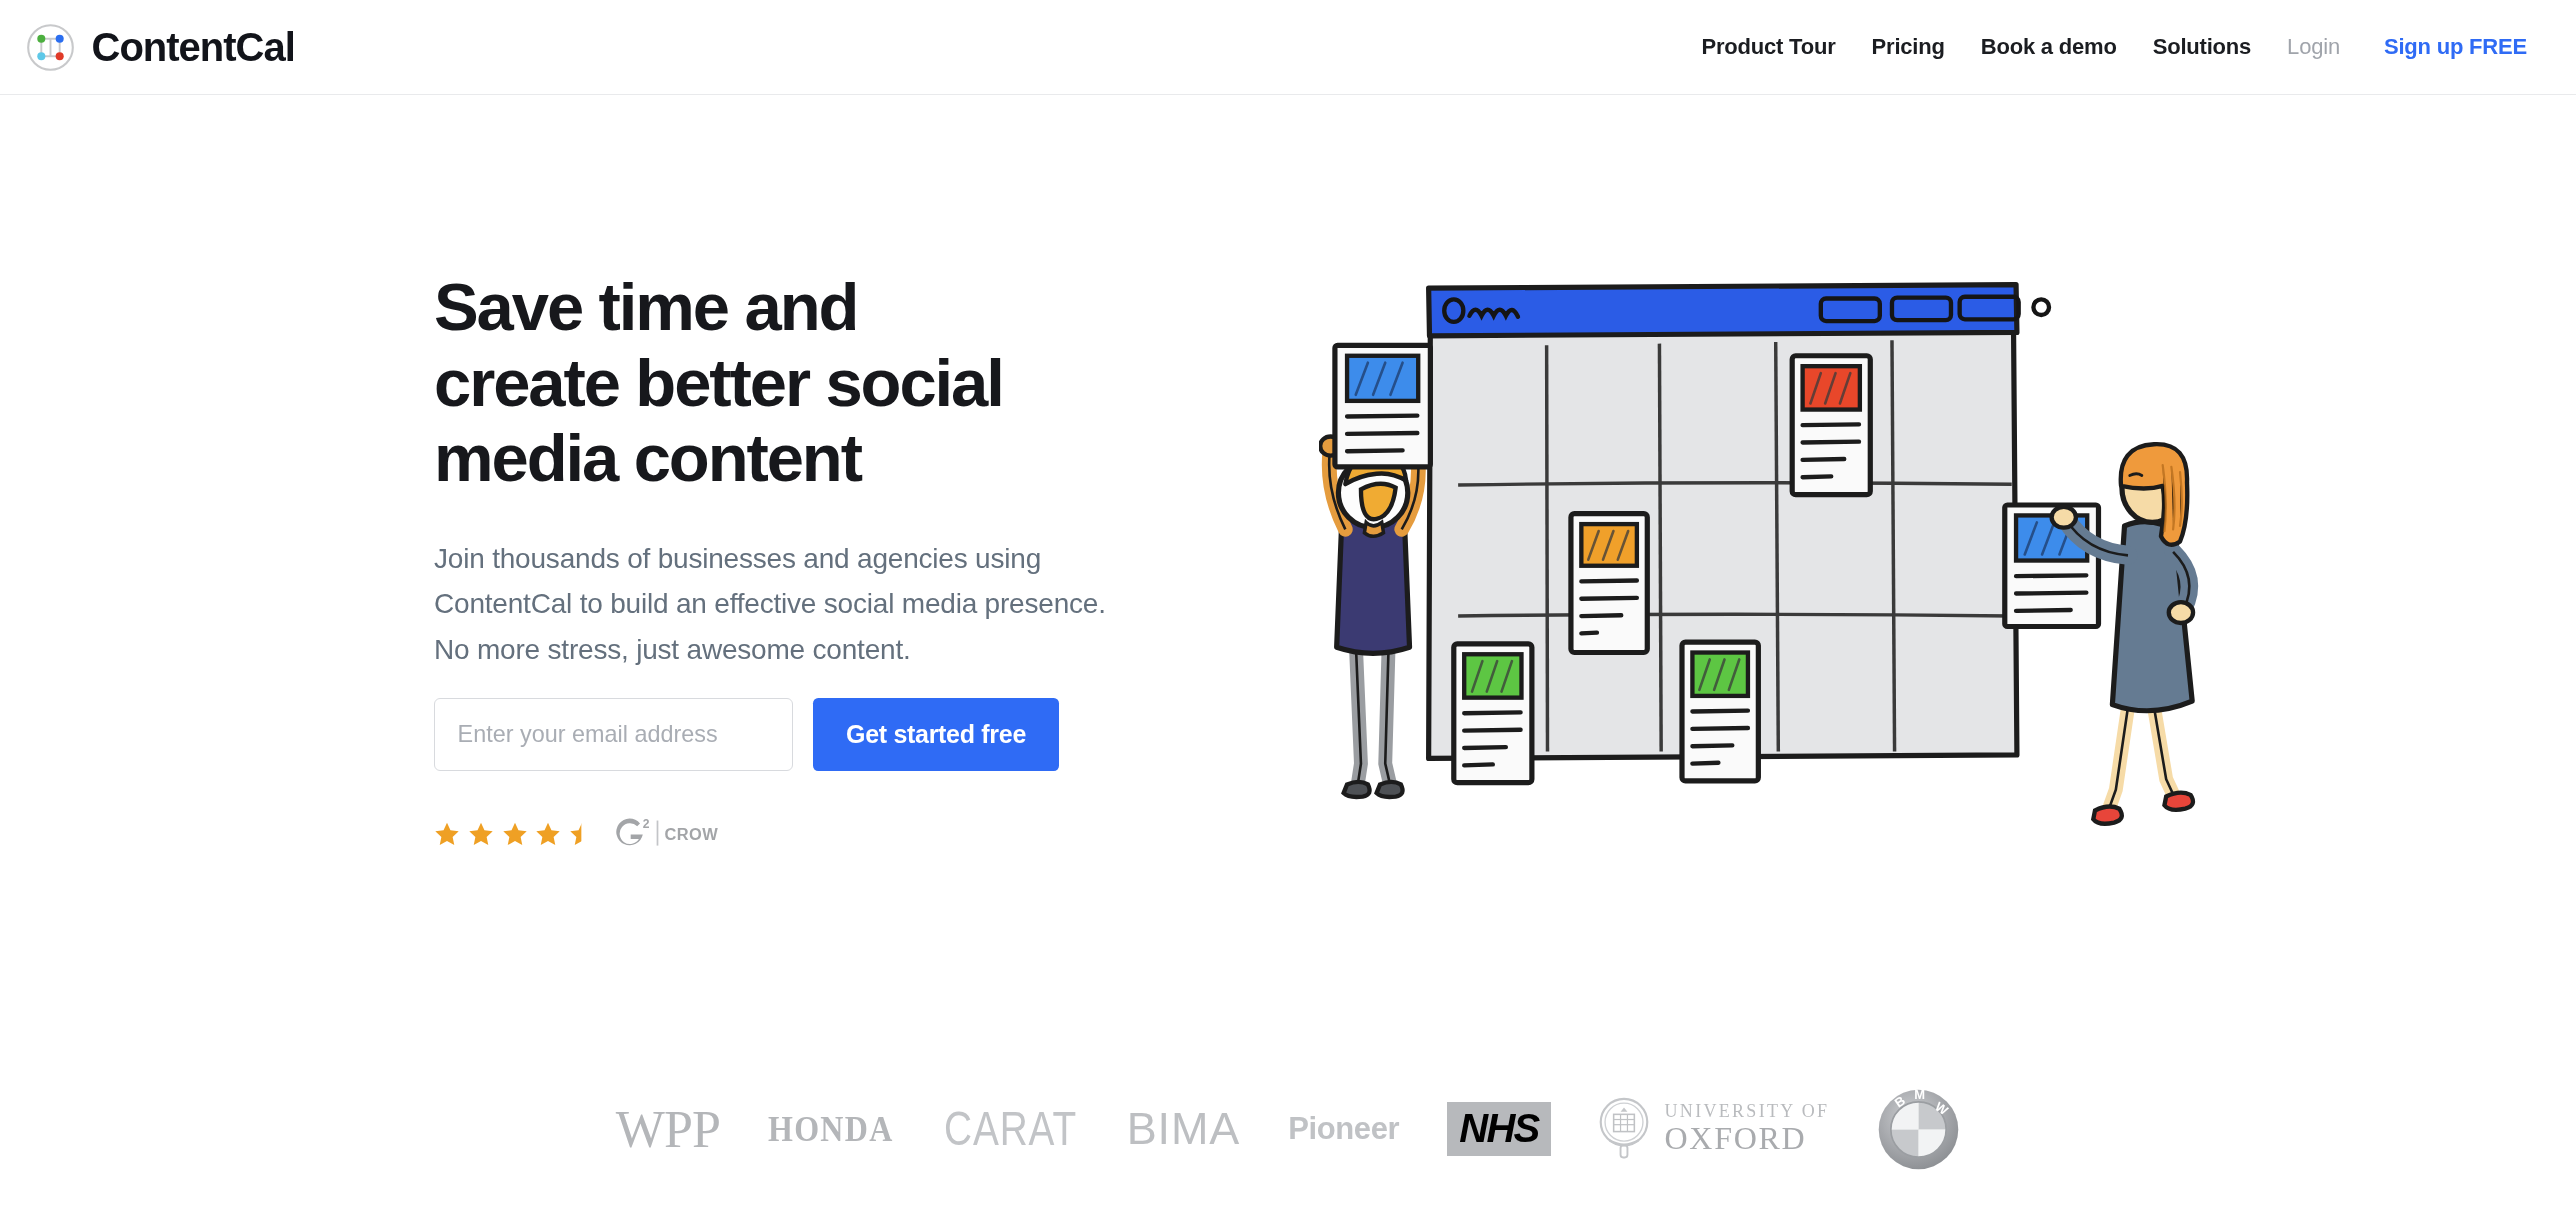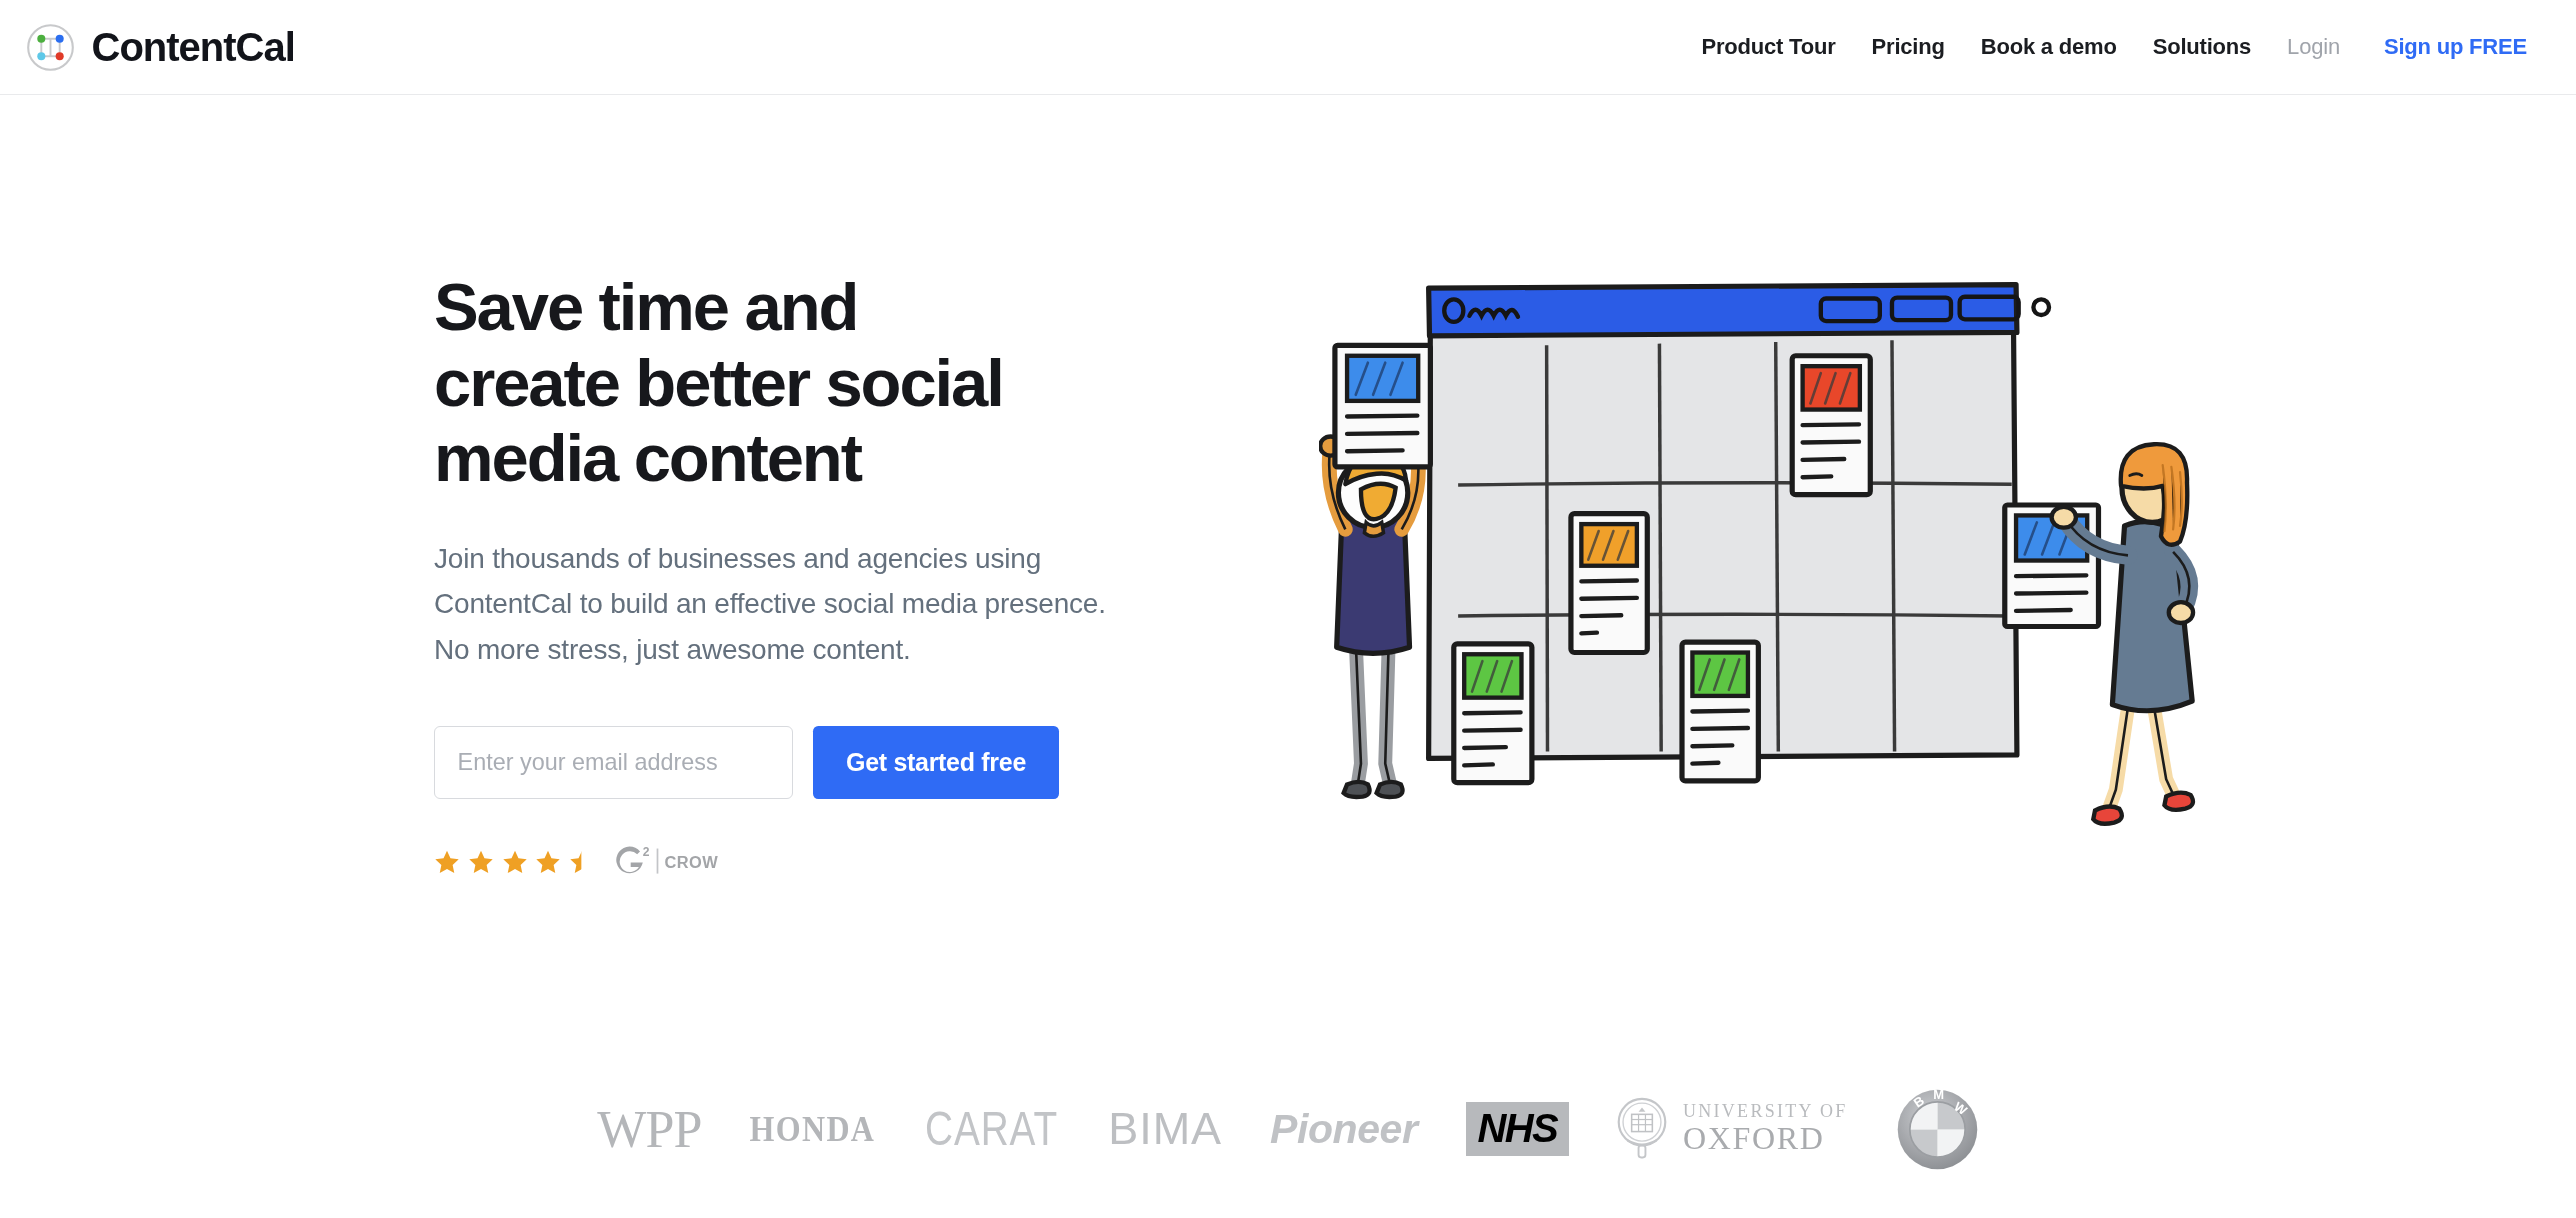--- a/index.html
+++ b/index.html
@@ -109,7 +109,7 @@
   }
 
   .signup-row {
-    margin-top: 54px;
+    margin-top: 26px;
     display: flex;
     align-items: stretch;
     gap: 20px;

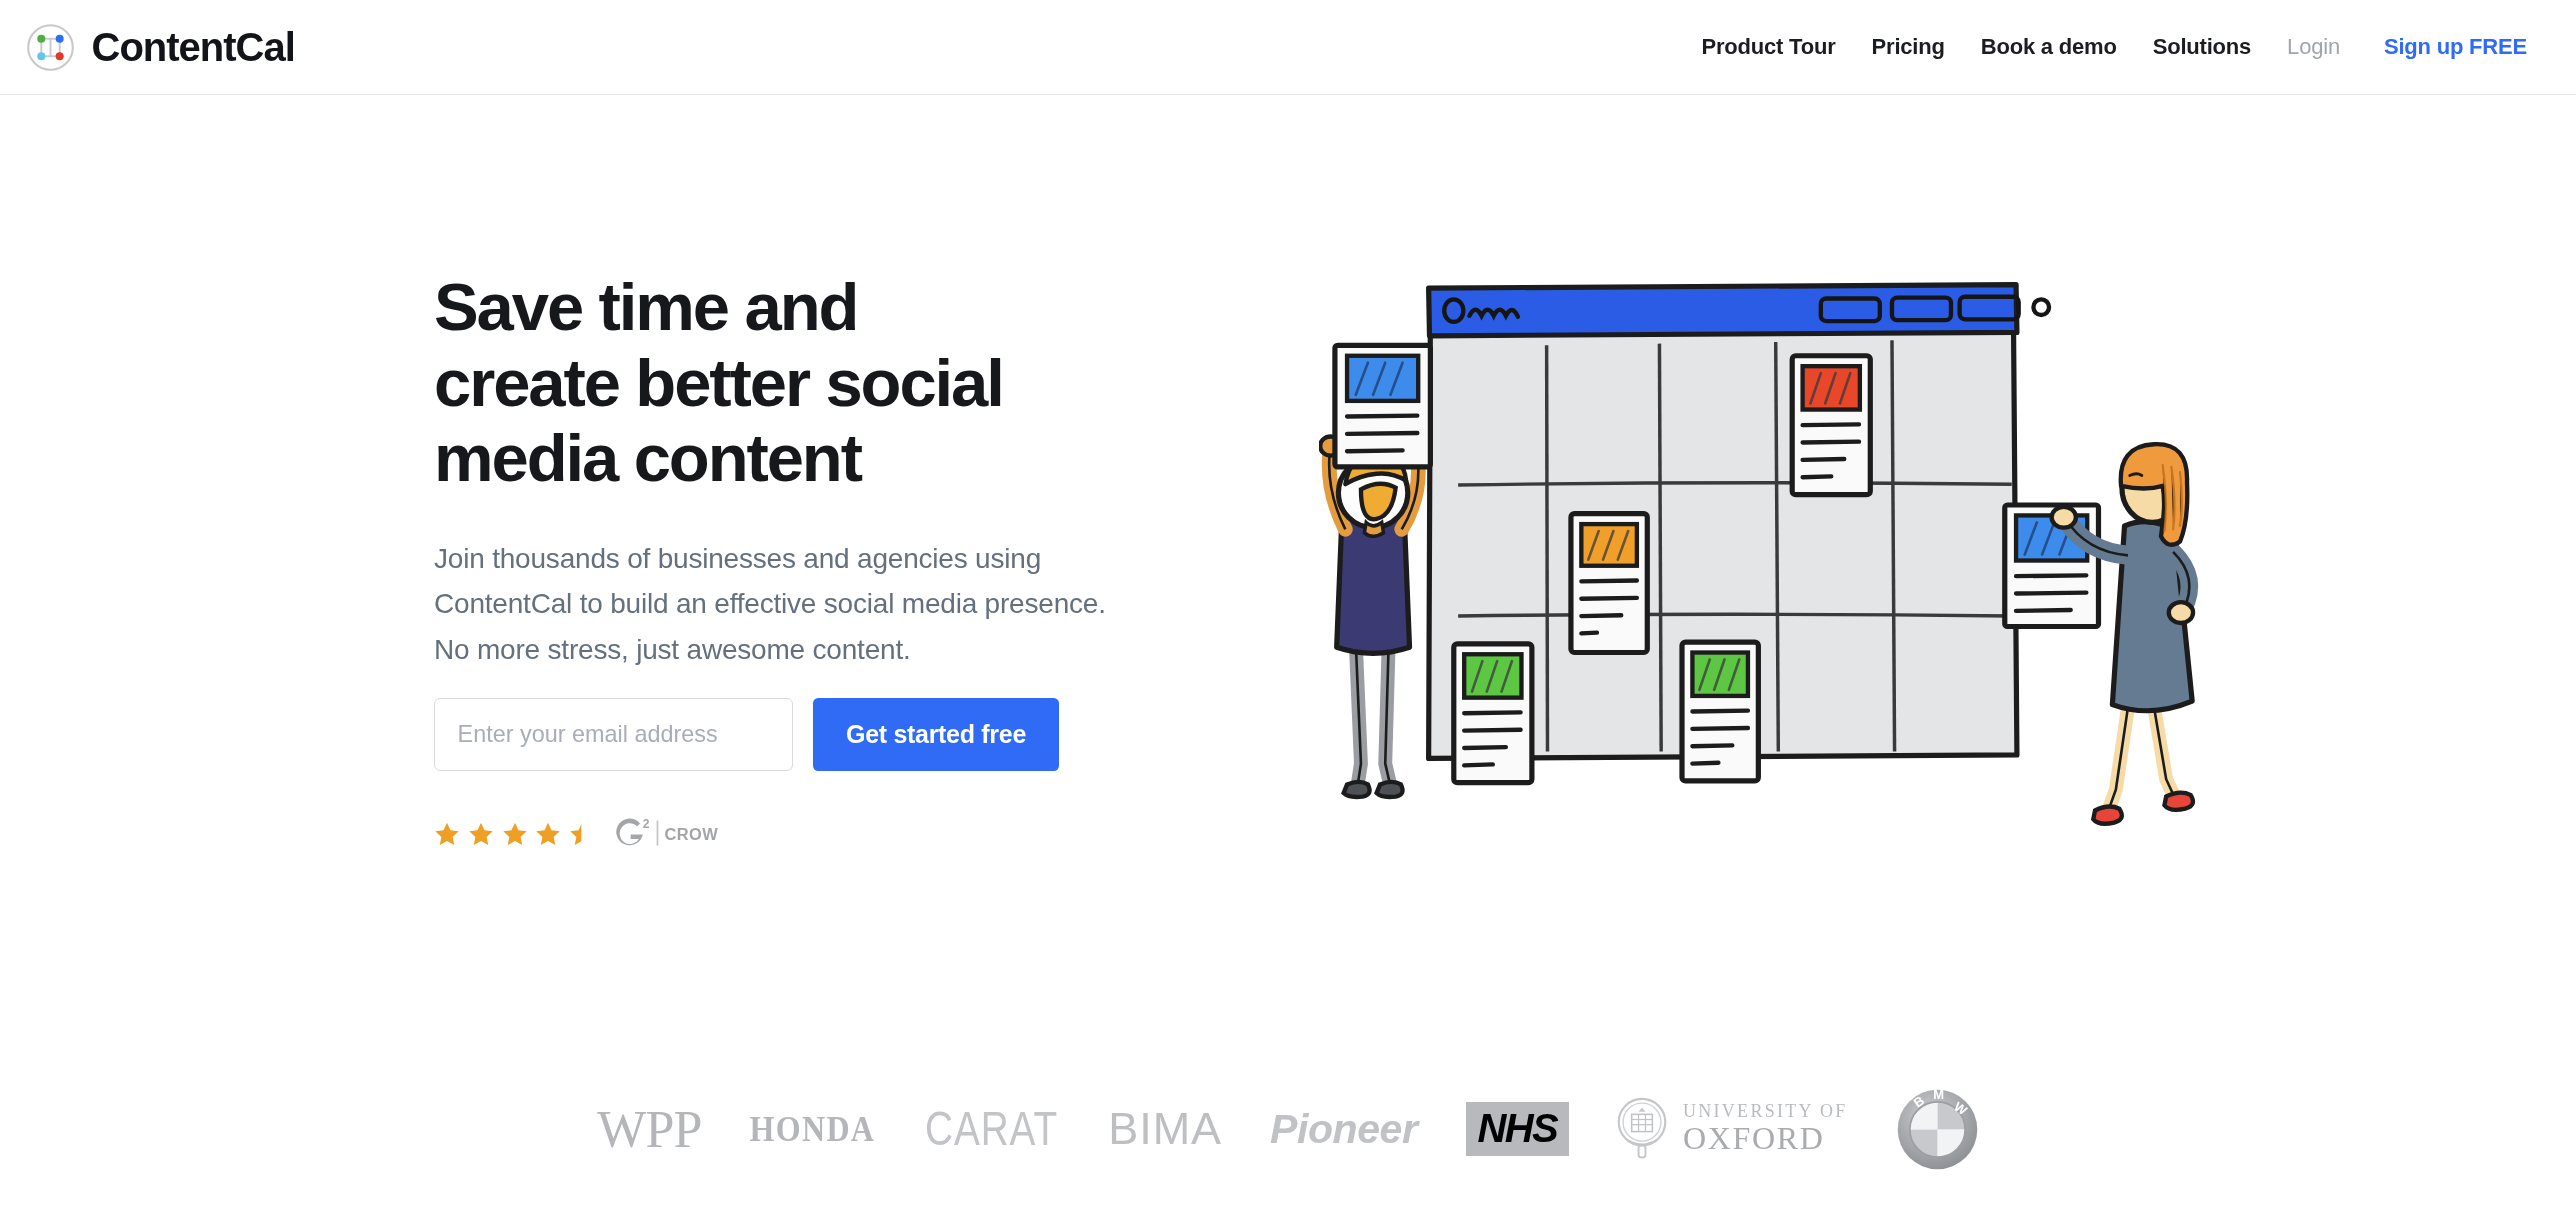--- a/index.html
+++ b/index.html
@@ -215,8 +215,7 @@
     font-family: "Liberation Sans", sans-serif;
   }
   .logo-pioneer {
-    font-size: 41px; font-weight: 700; color: #c0c2c5;
-    font-style: italic;
+    font-size: 31px; font-weight: 700; color: #c0c2c5;
     letter-spacing: -0.4px;
     font-family: "Liberation Sans", sans-serif;
   }

